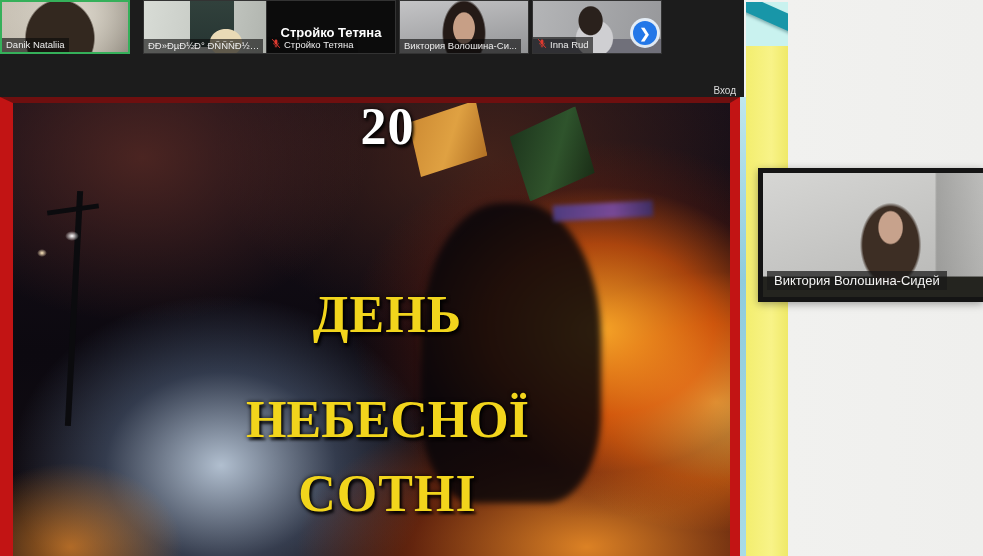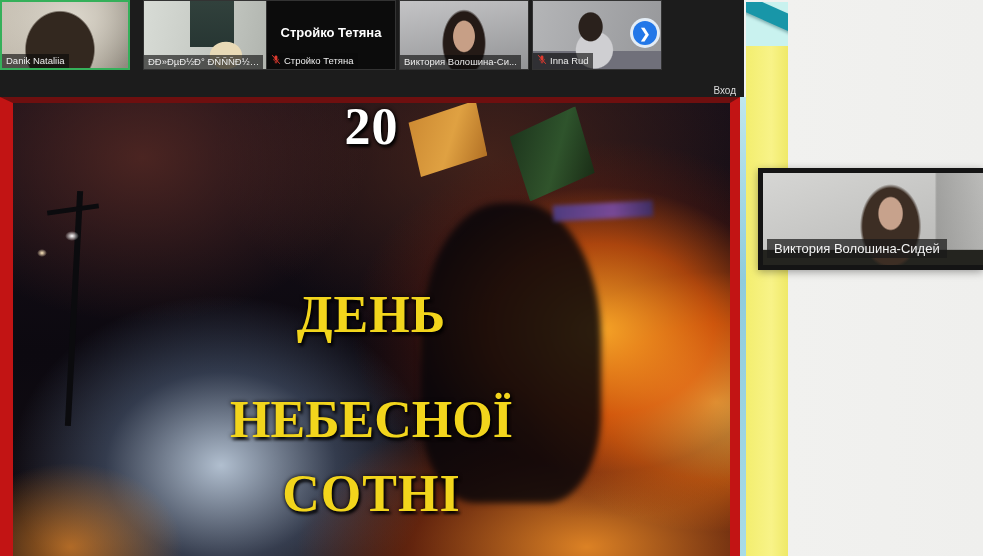--- a/index.html
+++ b/index.html
@@ -9,7 +9,7 @@
 
   
   .strip{position:absolute;left:0;top:0;width:744px;height:97px;background:#1c1c1c;}
-  .tile{position:absolute;top:0;width:130px;height:70px;background:#111;overflow:hidden;
+  .tile{position:absolute;top:0;width:130px;height:54px;background:#111;overflow:hidden;
     border:1px solid #333;box-sizing:border-box;}
   .tile.active{border:2px solid #35b05a;}
   .tile-label{position:absolute;left:0;bottom:0;max-width:100%;box-sizing:border-box;

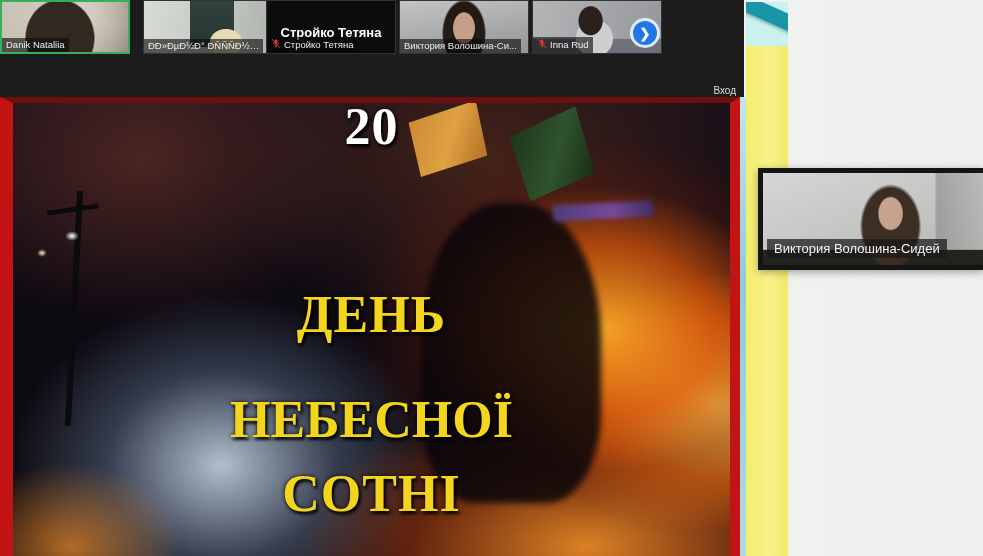--- a/index.html
+++ b/index.html
@@ -77,7 +77,7 @@
     background:linear-gradient(90deg,#4a3f92,#7a4fae 60%,#3a3070);filter:blur(2px);opacity:.85;
     transform:rotate(-3deg);}
   .slide-text{position:absolute;inset:0;}
-  .line{position:absolute;left:0;width:100%;text-align:center;
+  .line{position:absolute;left:16px;width:100%;text-align:center;
     font-family:"Liberation Serif","DejaVu Serif",serif;font-weight:bold;font-size:52px;
     letter-spacing:1px;text-shadow:0 0 4px rgba(0,0,0,.95),2px 3px 3px rgba(0,0,0,.85);}
   .line.white{color:#ffffff;}

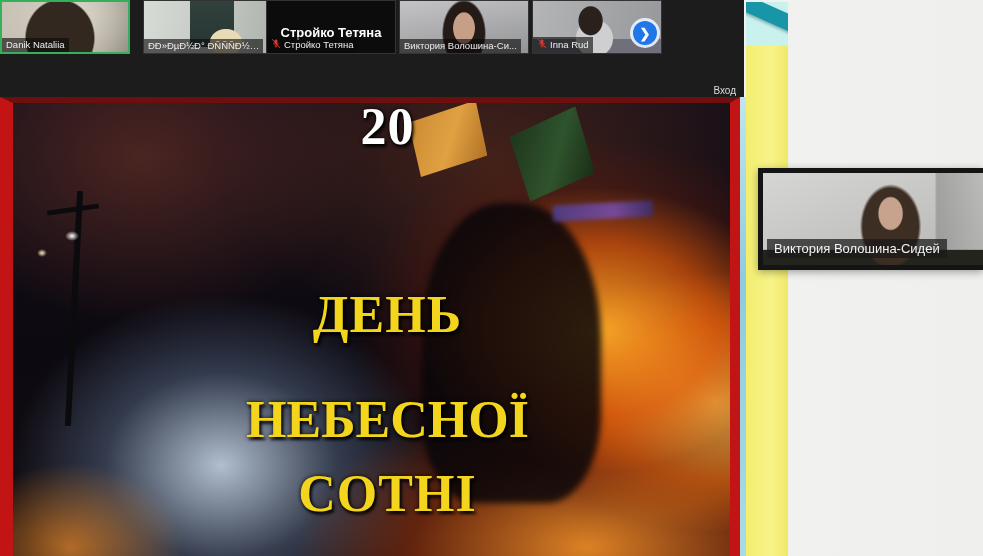--- a/index.html
+++ b/index.html
@@ -94,7 +94,7 @@
     transform:rotate(24deg);box-shadow:0 2px 3px rgba(0,60,70,.35);}
 
   
-  .float-tile{position:absolute;left:758px;top:168px;width:225px;height:102px;box-sizing:border-box;
+  .float-tile{position:absolute;left:758px;top:168px;width:225px;height:134px;box-sizing:border-box;
     border:5px solid #141414;border-right:none;background:#c9c9c7;overflow:hidden;
     box-shadow:0 2px 8px rgba(0,0,0,.35);}
   .float-photo{position:absolute;inset:0;background-image:

